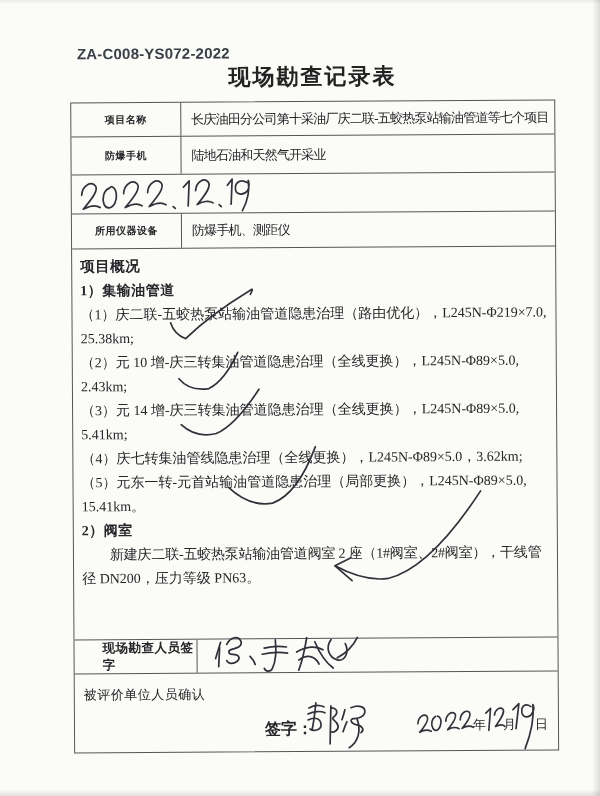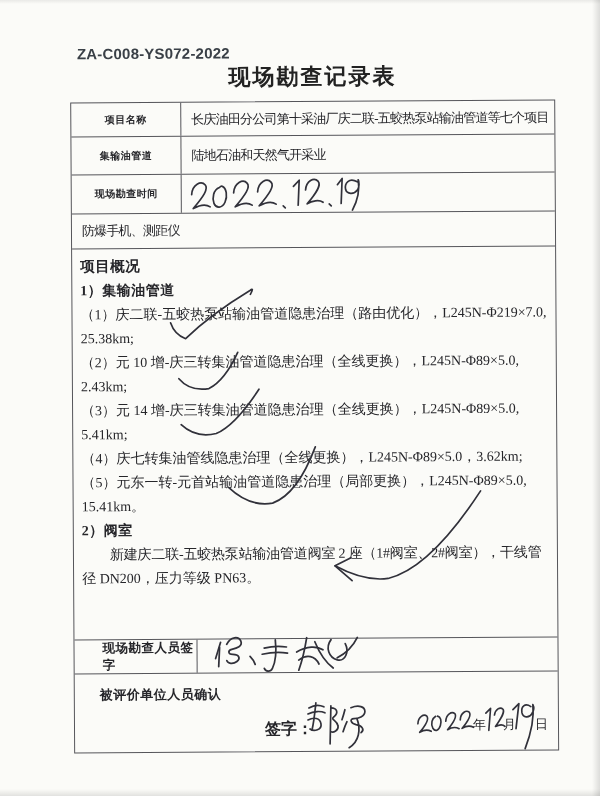--- a/index.html
+++ b/index.html
@@ -76,7 +76,7 @@
       </div>
 
       <div class="row r2">
-        <div class="lc">集输油管道</div>
+        <div class="lc">防爆手机</div>
         <div class="vc">陆地石油和天然气开采业</div>
       </div>
 

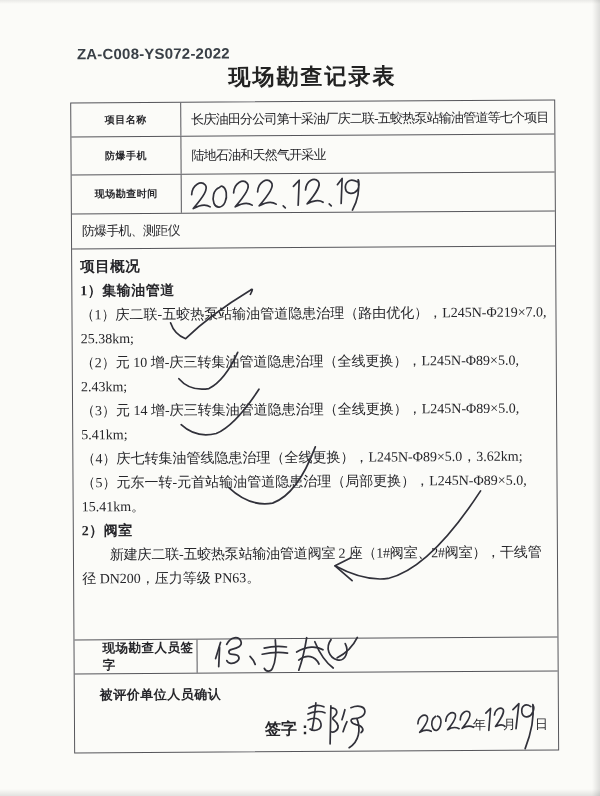--- a/index.html
+++ b/index.html
@@ -81,7 +81,6 @@
       </div>
 
       <div class="row r3">
-        <div class="lc">现场勘查时间</div>
         <div class="vc">
           <svg class="hand hand-date" viewBox="0 0 178 40" aria-label="2022. 12. 19">
             <path d="M4,16 C5,6 14,2 18,7 C21,11 16,18 5,30 C11,27 18,26 22,29"></path>

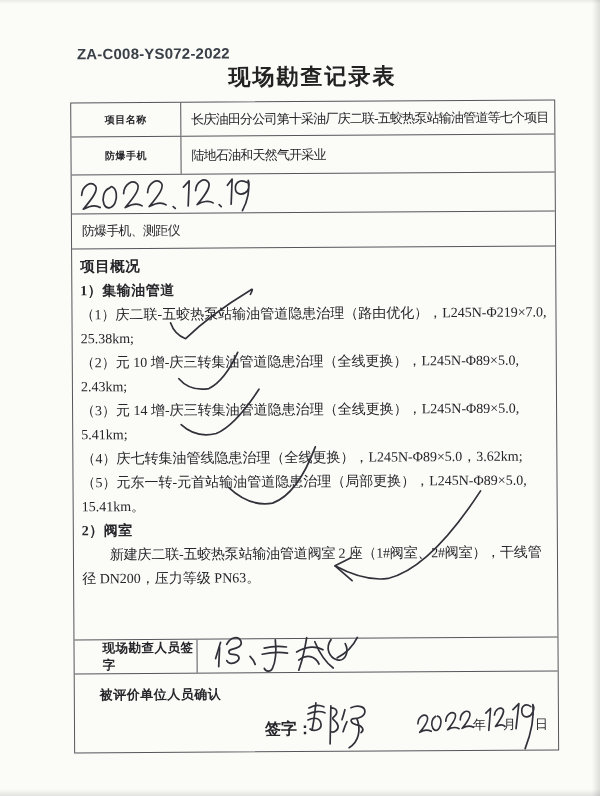--- a/index.html
+++ b/index.html
@@ -98,6 +98,7 @@
       </div>
 
       <div class="row r4">
+        <div class="lc">所用仪器设备</div>
         <div class="vc">防爆手机、测距仪</div>
       </div>
 

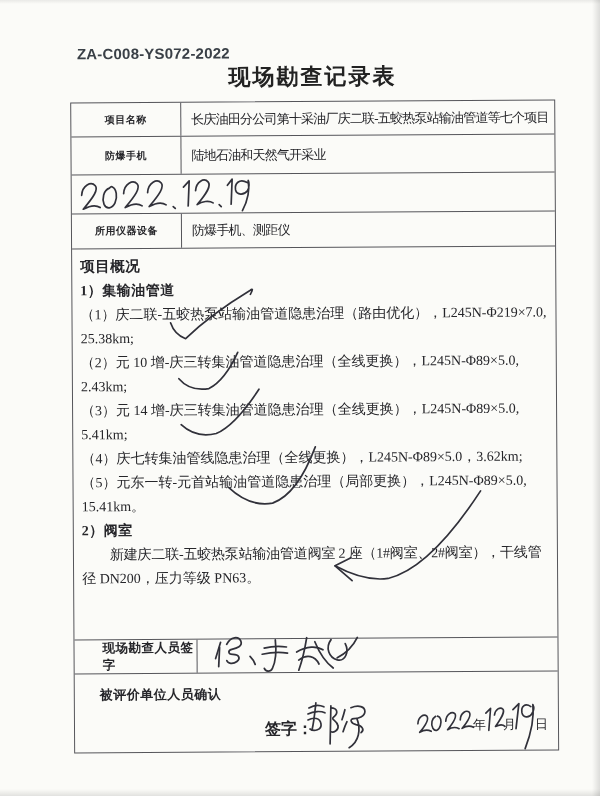--- a/index.html
+++ b/index.html
@@ -49,7 +49,7 @@
   .sig-survey{left:16px;top:-7px;width:152px;height:46px;}
   .hand-date{left:6px;top:1px;width:178px;height:40px;transform:rotate(-2deg);}
 
-  .confirm-label{position:absolute;left:9px;top:12px;font-weight:700;font-size:13px;letter-spacing:.5px;margin-left:16px;}
+  .confirm-label{position:absolute;left:9px;top:12px;font-weight:400;font-size:13px;letter-spacing:.5px;}
   .sign-line{position:absolute;left:0;top:38px;width:100%;height:40px;}
   .sign-prefix{position:absolute;left:190px;top:8px;font-weight:700;font-size:16px;}
   .sig-confirm{left:226px;top:-12px;width:66px;height:54px;}

